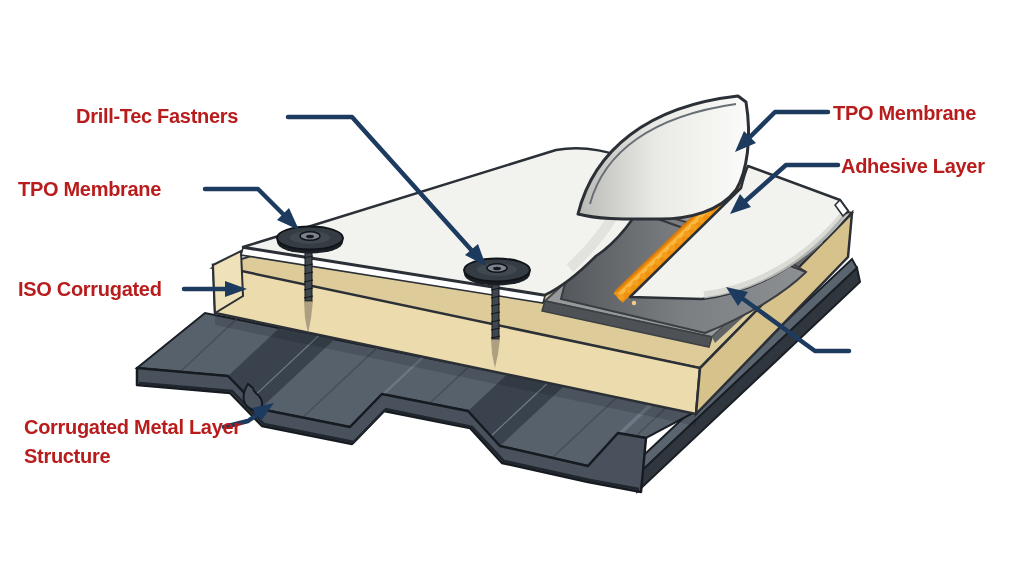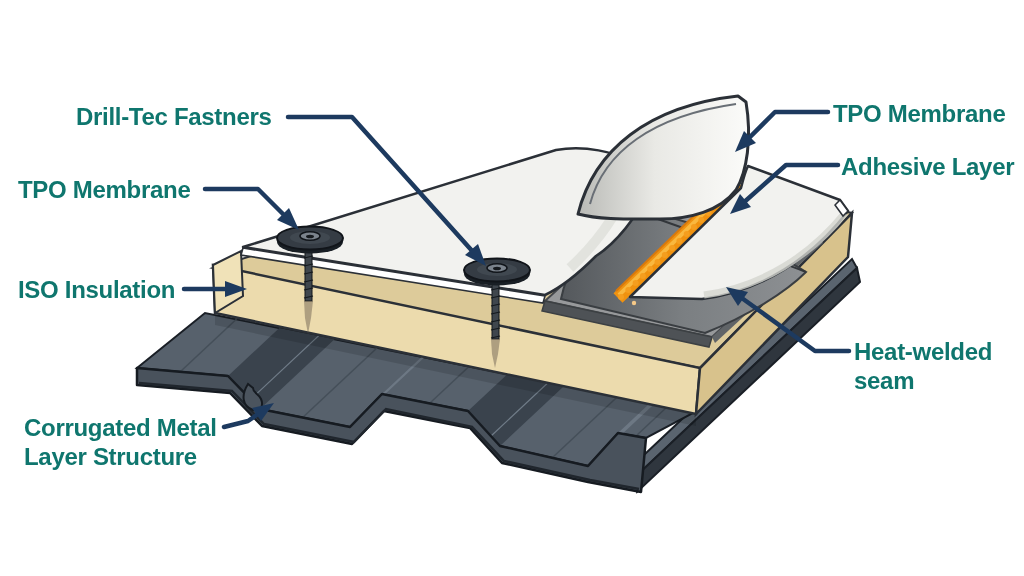--- a/index.html
+++ b/index.html
@@ -10,8 +10,8 @@
   .page svg{position:absolute;left:0;top:0;}
   .label{
     position:absolute;
-    font-weight:700;font-size:24px;line-height:29px;
-    letter-spacing:-0.3px;color:#0f766e;
+    font-weight:700;font-size:20px;line-height:29px;
+    letter-spacing:-0.3px;color:#b91c1c;
     pointer-events:none;white-space:normal;
   }
 </style>

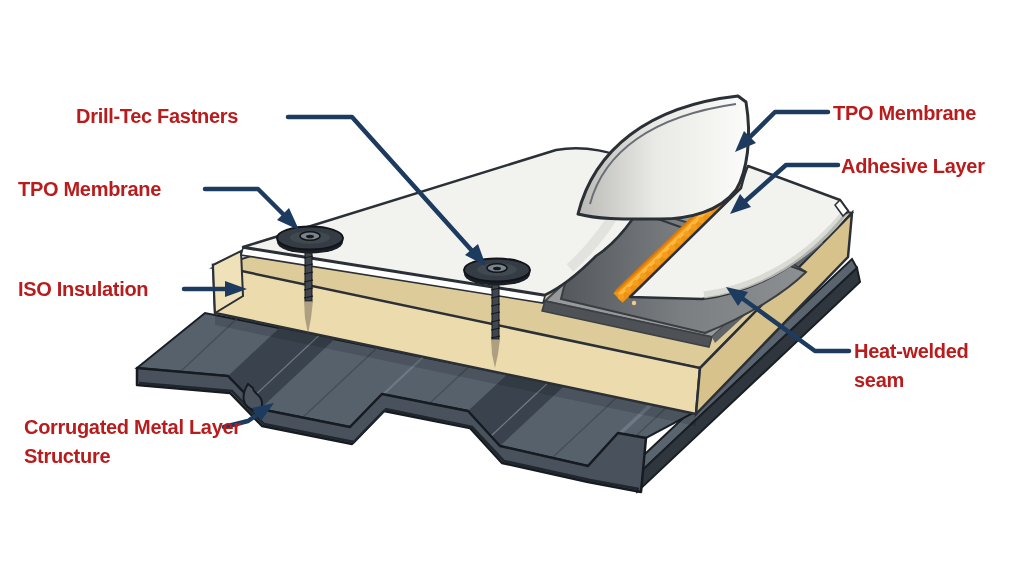--- a/index.html
+++ b/index.html
@@ -196,7 +196,7 @@
 
 <div class="label" style="left:18px;top:175px;width:190px;">TPO Membrane</div>
 
-<div class="label" style="left:18px;top:275px;width:190px;">ISO Insulation</div>
+<div class="label" style="left:18px;top:275px;width:190px;">ISO Corrugated</div>
 
 <div class="label" style="left:24px;top:413px;width:222px;">Corrugated Metal Layer Structure</div>
 

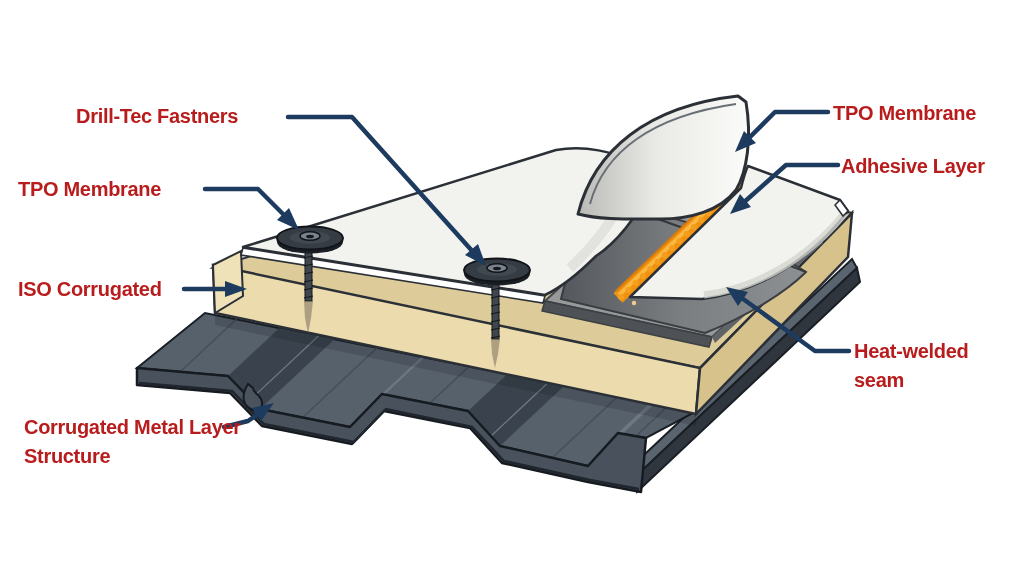--- a/index.html
+++ b/index.html
@@ -204,7 +204,6 @@
 
 <div class="label" style="left:841px;top:152px;width:190px;">Adhesive Layer</div>
 
-<div class="label" style="left:854px;top:337px;width:160px;">Heat-welded seam</div>
 
 </div>
 

